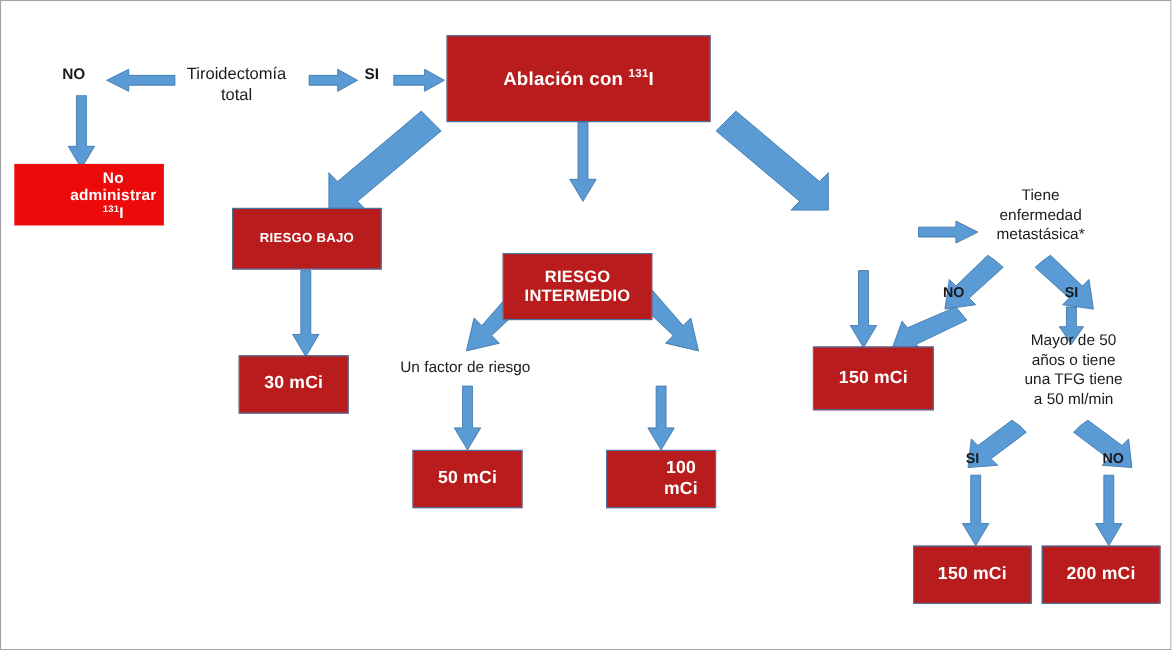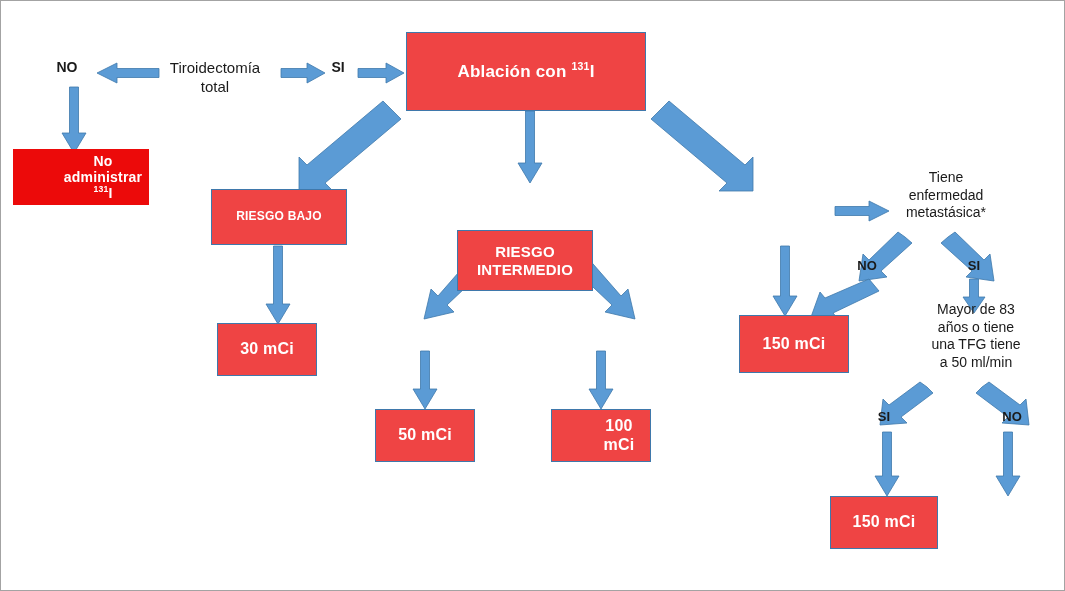--- a/index.html
+++ b/index.html
@@ -30,7 +30,7 @@
     letter-spacing: 0.2px;
   }
   .box.blue {
-    background: #ef4444;
+    background: #b91c1c;
     border: 1px solid #3f78ab;
   }
   .box.red {

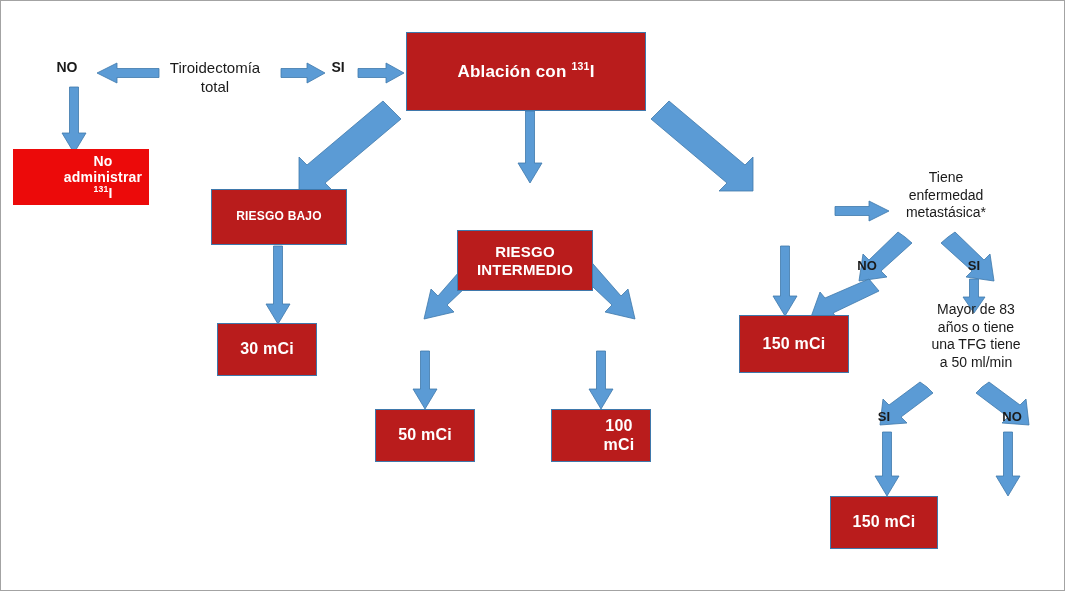--- a/index.html
+++ b/index.html
@@ -218,7 +218,7 @@
   <div class="label bold" style="left:958px; top:257px; width:30px; font-size:13px;">SI</div>
 
   <div class="label" style="left:905px; top:300px; width:140px; font-size:14px;">
-    <div>Mayor de 83</div>
+    <div>Mayor de 50</div>
     <div>años o tiene</div>
     <div>una TFG tiene</div>
     <div>a 50 ml/min</div>

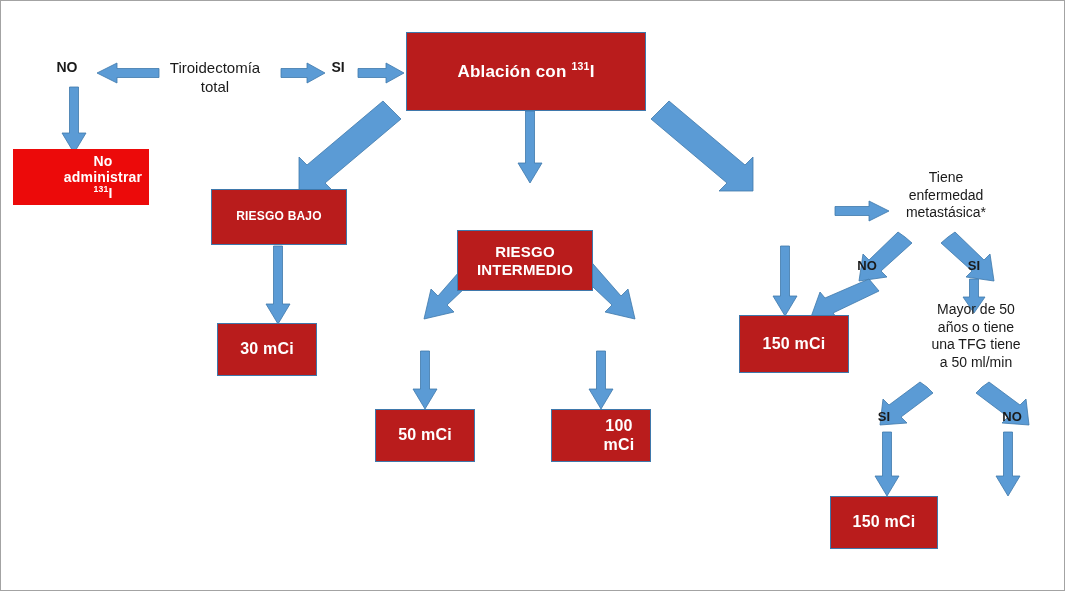--- a/index.html
+++ b/index.html
@@ -205,6 +205,7 @@
 
   <div class="label bold" style="left:321px; top:58px; width:32px; font-size:14px;">SI</div>
 
+  <div class="label" style="left:342px; top:324px; width:160px; font-size:14px;">Un factor de riesgo</div>
 
 
   <div class="label" style="left:882px; top:168px; width:126px; font-size:14px;">

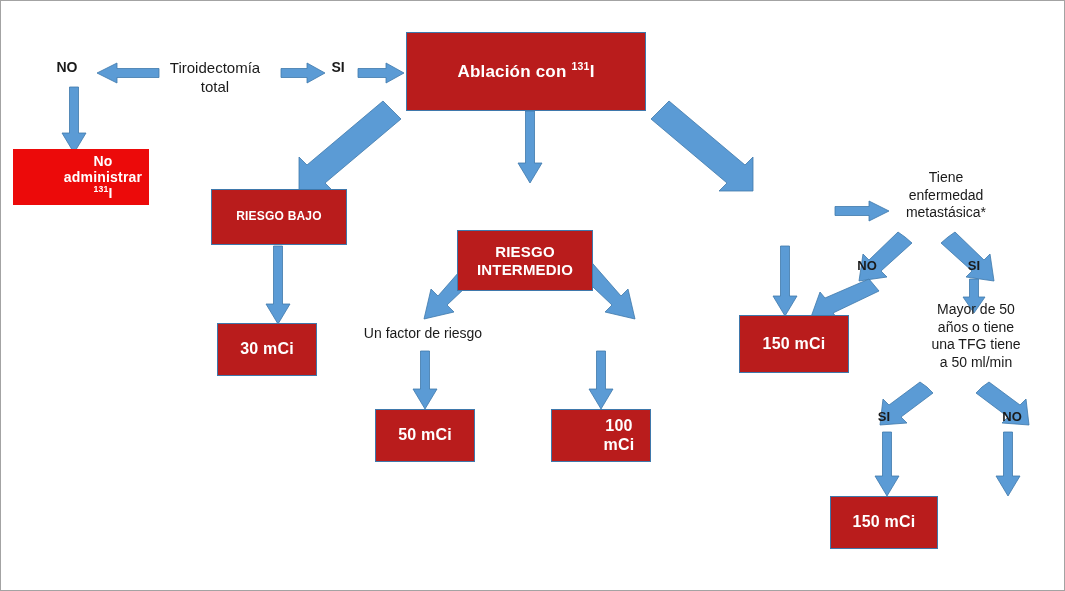--- a/index.html
+++ b/index.html
@@ -260,6 +260,7 @@
 
   <div class="box blue" style="left:829px; top:495px; width:108px; height:53px; font-size:16px;">150 mCi</div>
 
+  <div class="box blue" style="left:946px; top:495px; width:108px; height:53px; font-size:16px;">200 mCi</div>
 
 </div>
 

